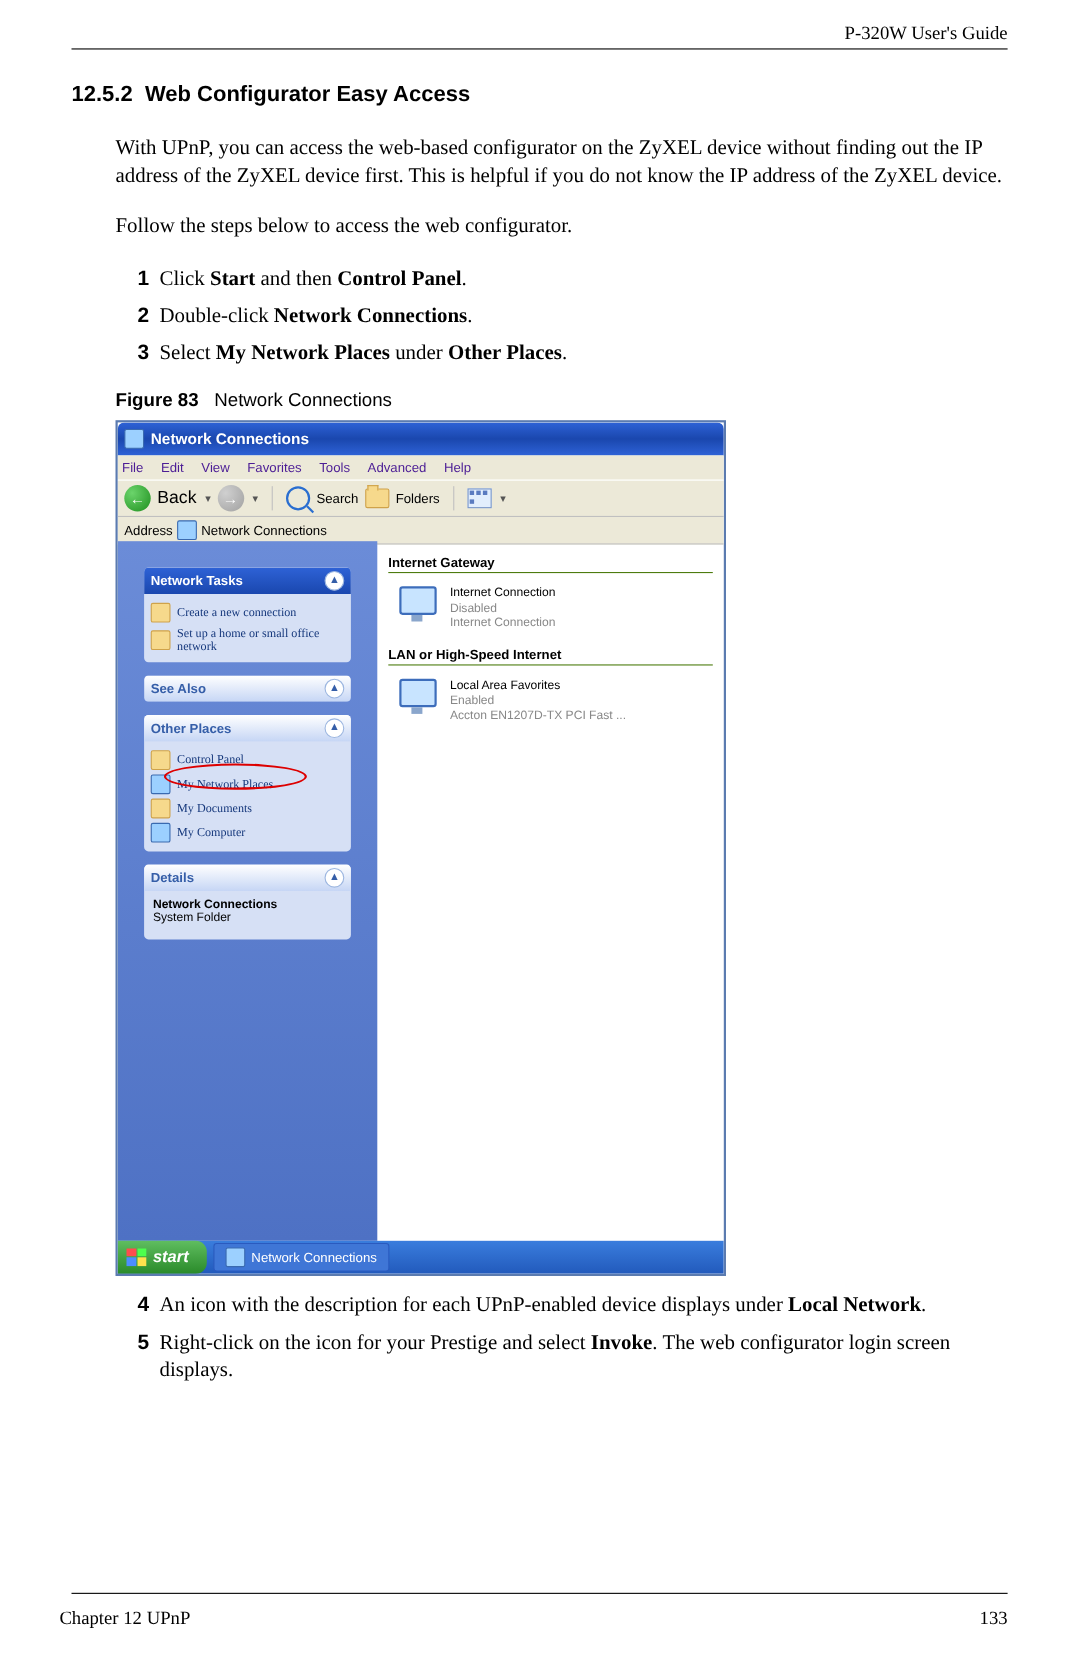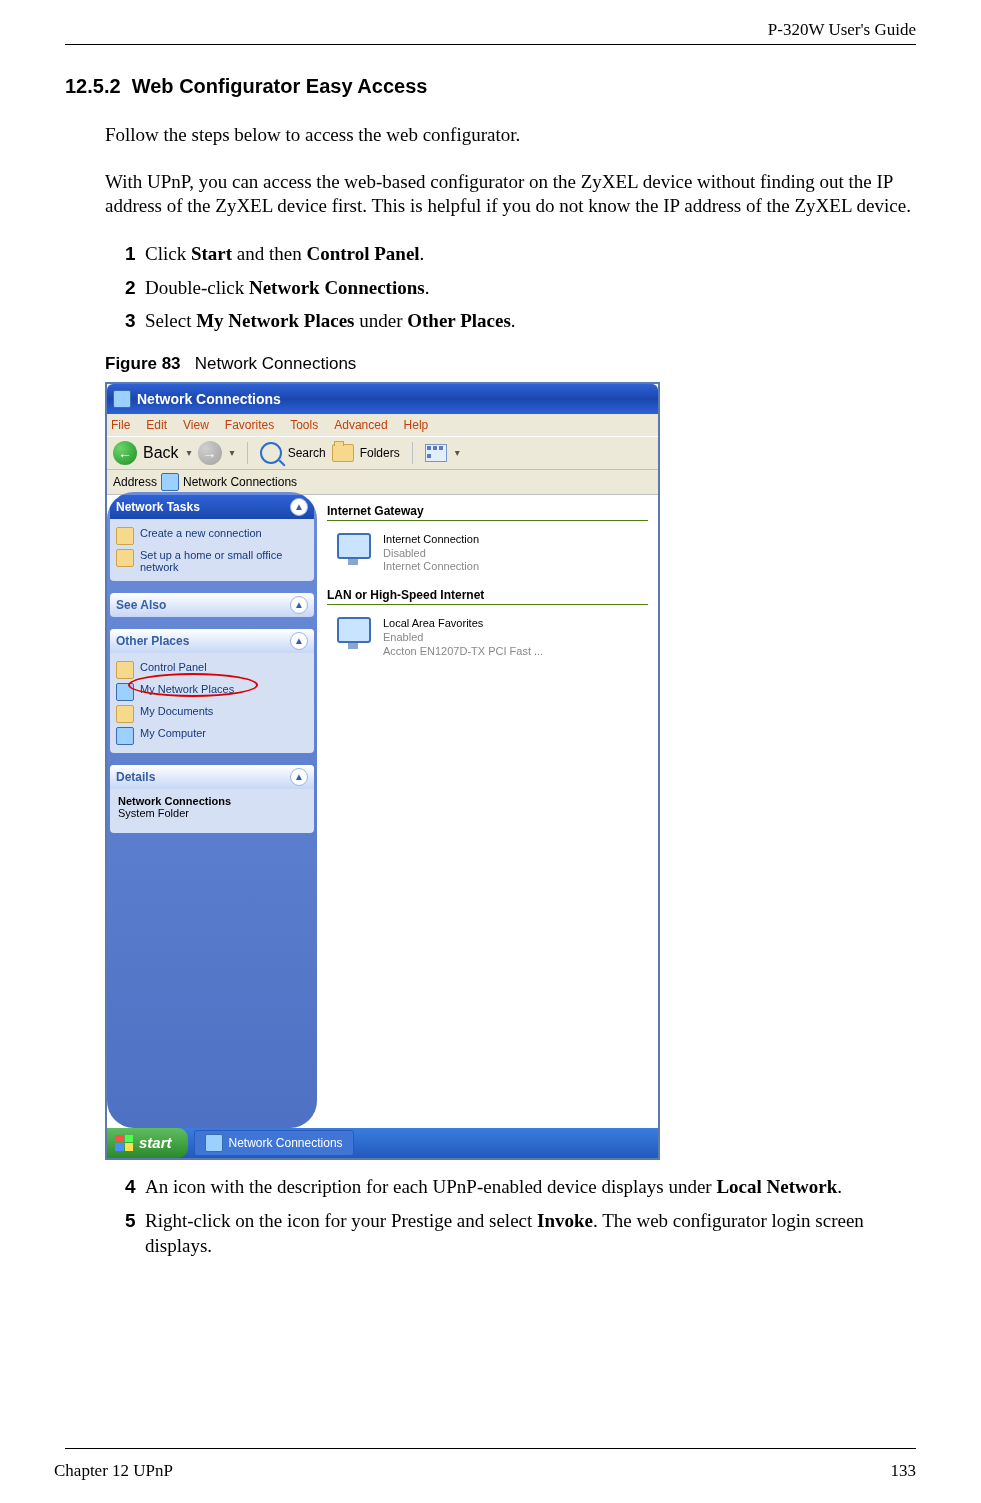--- a/index.html
+++ b/index.html
@@ -227,8 +227,8 @@
   </h2>
 
   <div class="body-indent">
+    <p class="body-text">With UPnP, you can access the web-based configurator on the ZyXEL device without finding out the IP address of the ZyXEL device first. This is helpful if you do not know the IP address of the ZyXEL device.</p>
     <p class="body-text">Follow the steps below to access the web configurator.</p>
-    <p class="body-text">With UPnP, you can access the web-based configurator on the ZyXEL device without finding out the IP address of the ZyXEL device first. This is helpful if you do not know the IP address of the ZyXEL device.</p>
   </div>
 
   <ol class="steps">

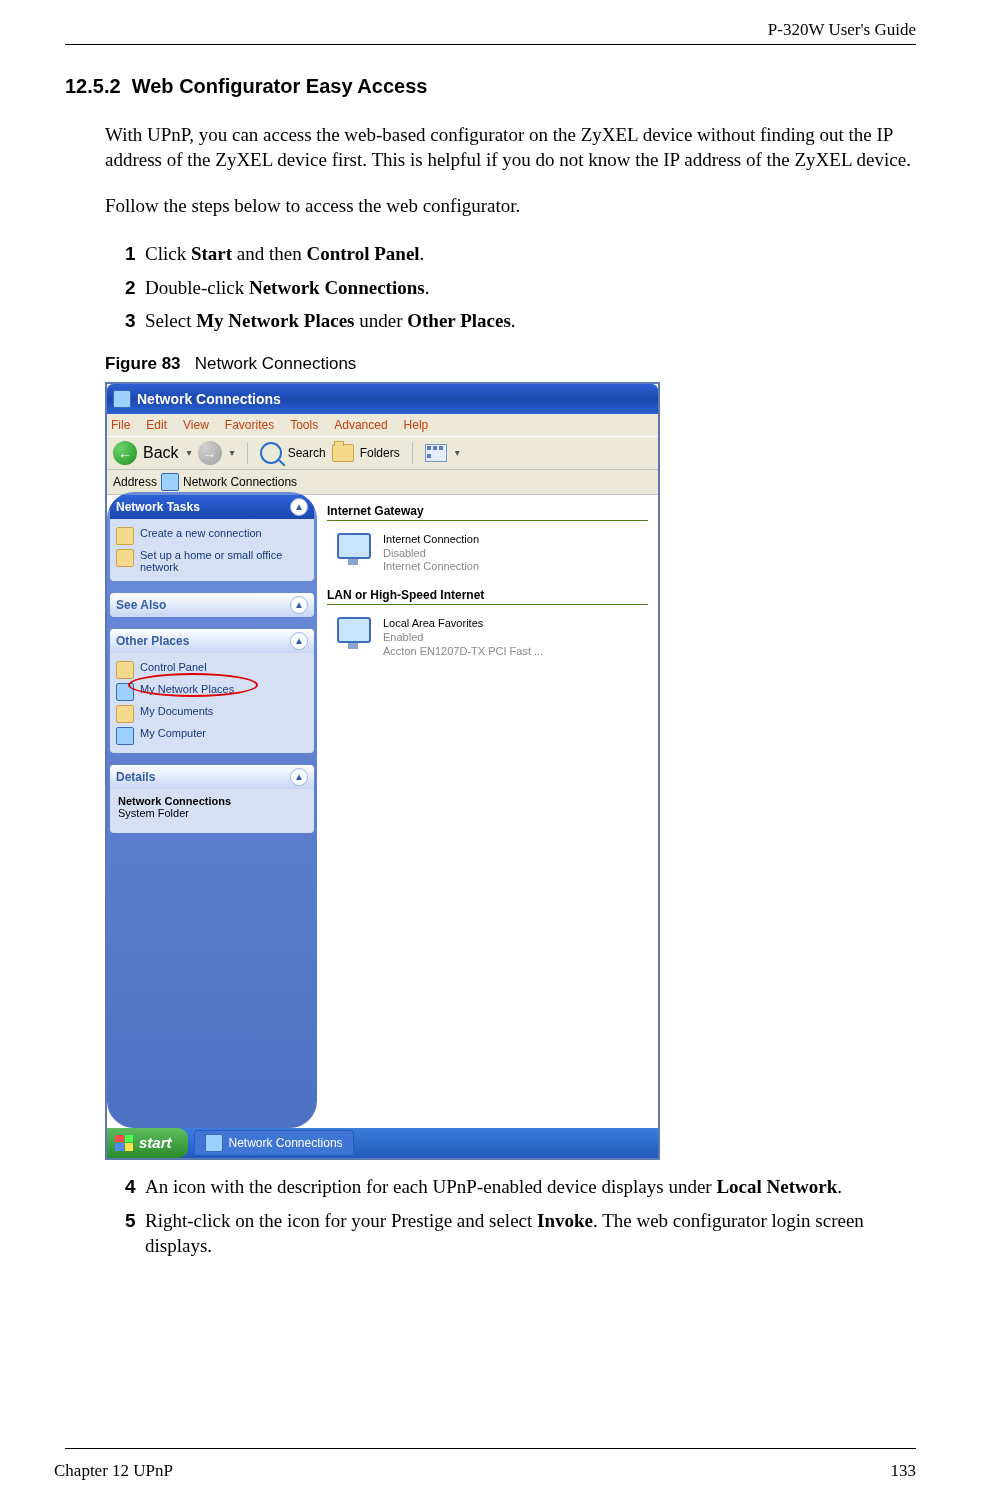--- a/index.html
+++ b/index.html
@@ -120,7 +120,7 @@
     align-items: center;
     padding: 0 4px;
     font-size: 12px;
-    color:#c2410c;
+    color:#4c1d95;
   }
   .menubar span { margin-right: 16px; }
   .toolbar {

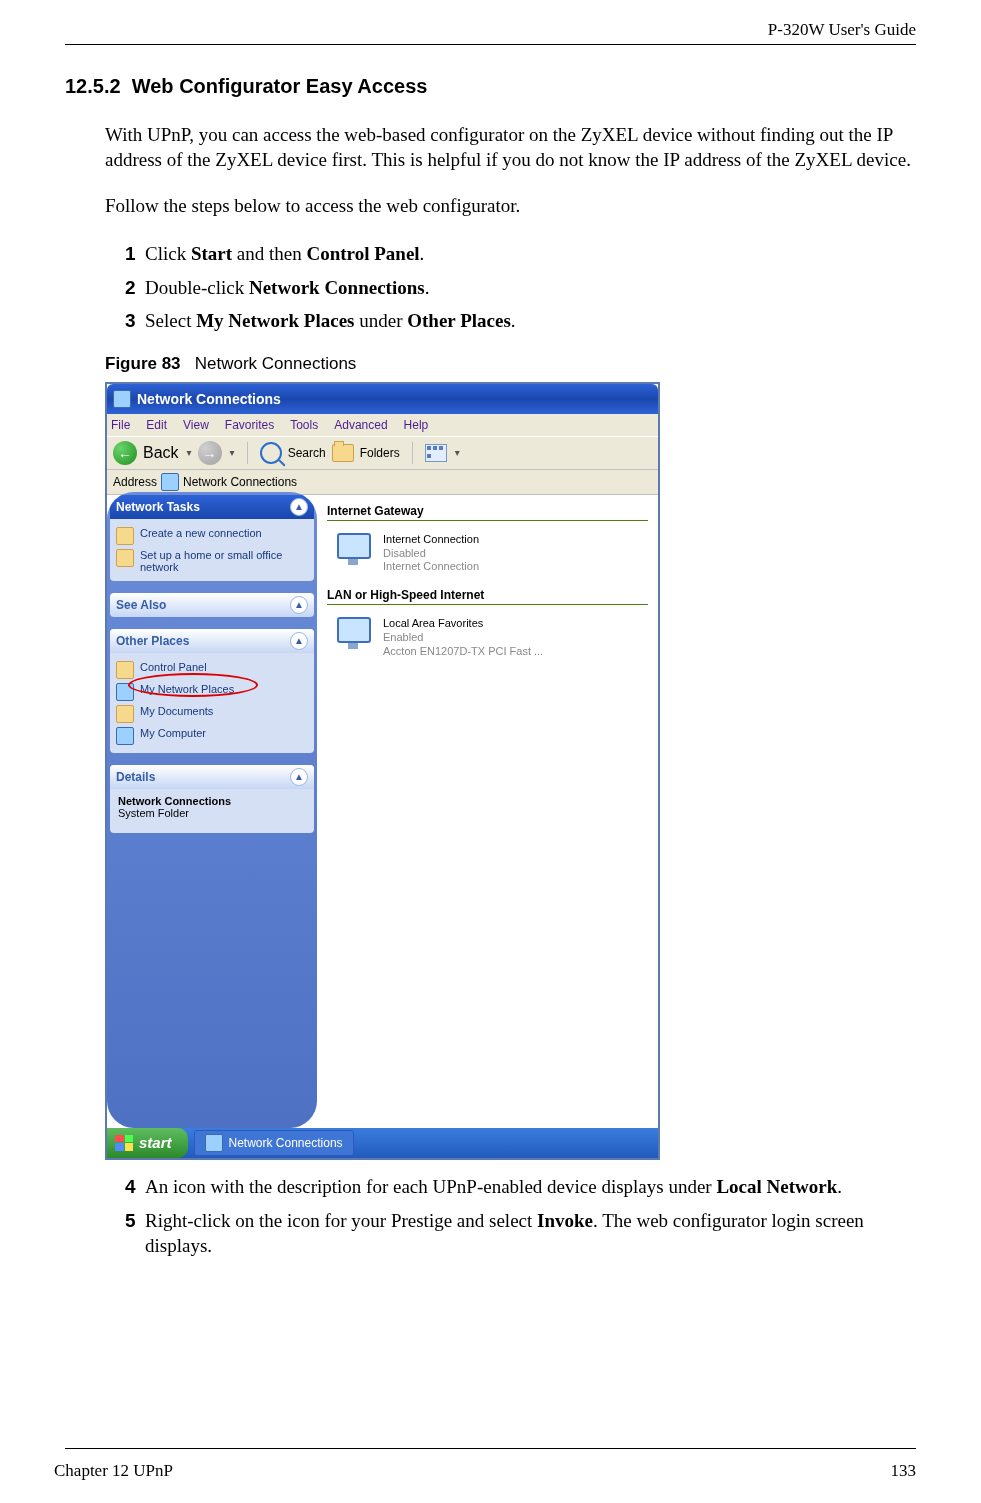--- a/index.html
+++ b/index.html
@@ -157,10 +157,9 @@
     position:absolute;top:108px;bottom:30px;left:0;right:0;display:flex;
   }
   .sidepane{
-    width:210px;background:linear-gradient(to bottom,#6b8cd8,#4e71c4);
-    padding:3px;box-sizing:border-box;
+    width:236px;background:linear-gradient(to bottom,#6b8cd8,#4e71c4);
+    padding:24px;box-sizing:border-box;
     overflow:hidden;
-    border-radius:27px;
   }
   .panel{
     background:#d6e0f5;border-radius:4px;margin-bottom:12px;overflow:hidden;

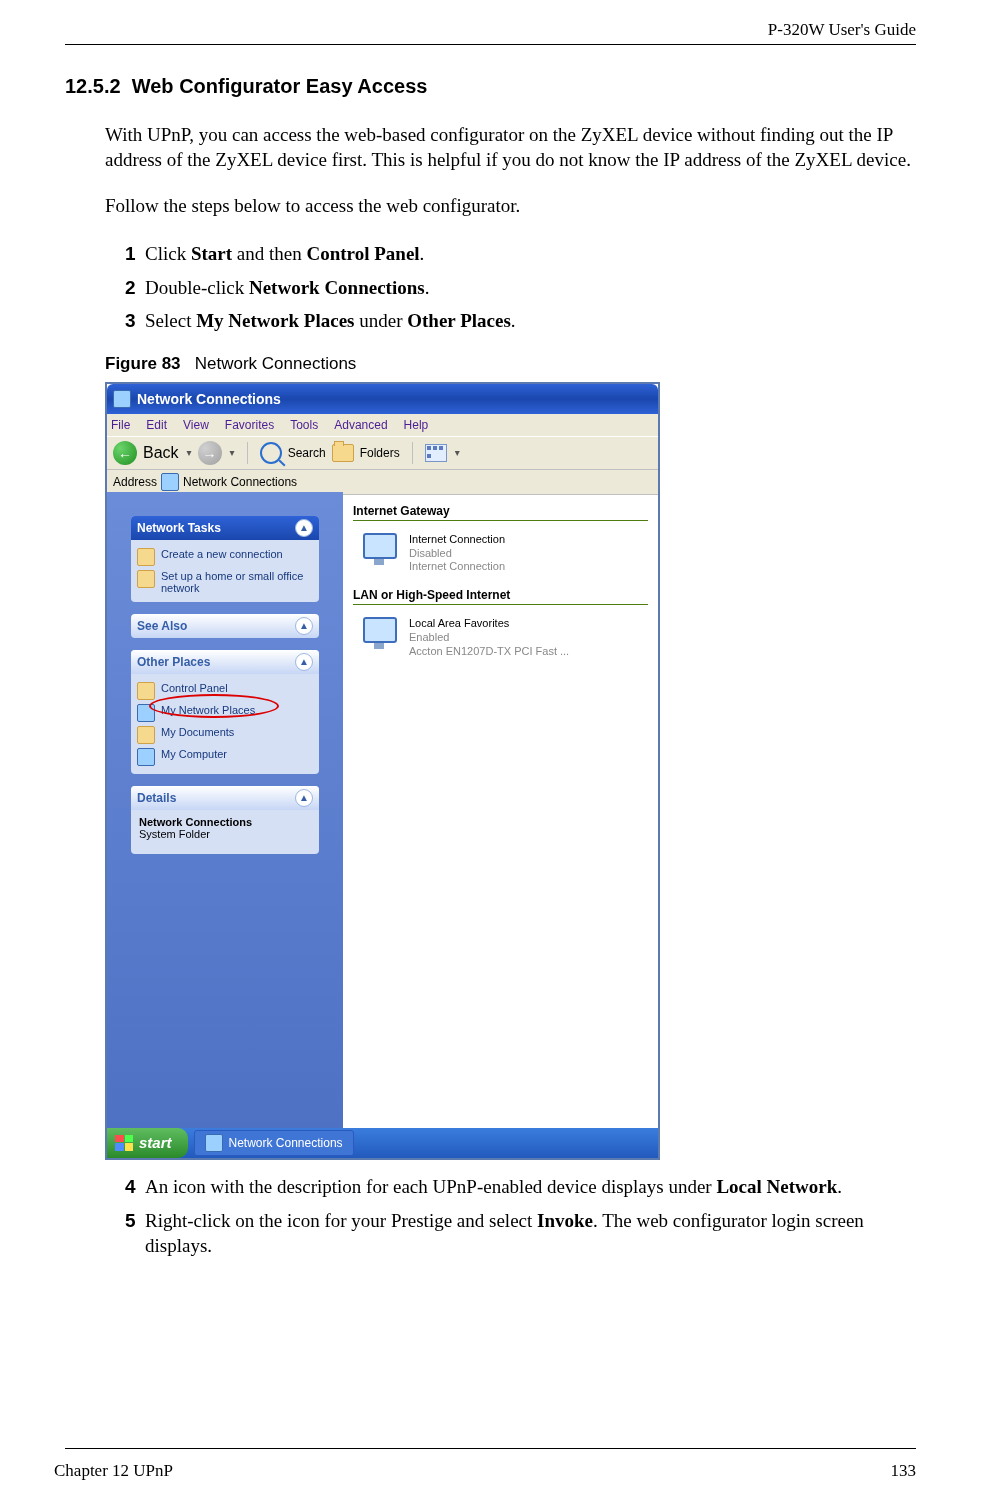--- a/index.html
+++ b/index.html
@@ -171,7 +171,7 @@
   .panel-hd.dark{background:linear-gradient(to bottom,#2e62d6,#1a47ae);color:#fff;}
   .panel-body{padding:6px 6px;}
   .collapse-ic{width:16px;height:16px;border-radius:50%;background:#fff;border:1px solid #9cb6e0;display:flex;align-items:center;justify-content:center;color:#355ea8;font-size:10px;}
-  .panel-body .item{display:flex;align-items:flex-start;gap:6px;padding:2px 0;font-size:11px;color:#16387c;}
+  .panel-body .item{display:flex;align-items:center;gap:6px;padding:2px 0;font-size:11px;color:#16387c;font-family:Liberation Serif, serif;}
   .panel-body .item .ic{width:16px;height:16px;background:#f6d98c;border:1px solid #cfa24a;border-radius:2px;flex-shrink:0;}
   .panel-body .item .ic.blue{background:#9cd0ff;border-color:#3a6ab0;}
   .panel-body .item .ic.info{background:#fff;border:2px solid #2a6ed0;border-radius:50%;box-sizing:border-box;position:relative;}

